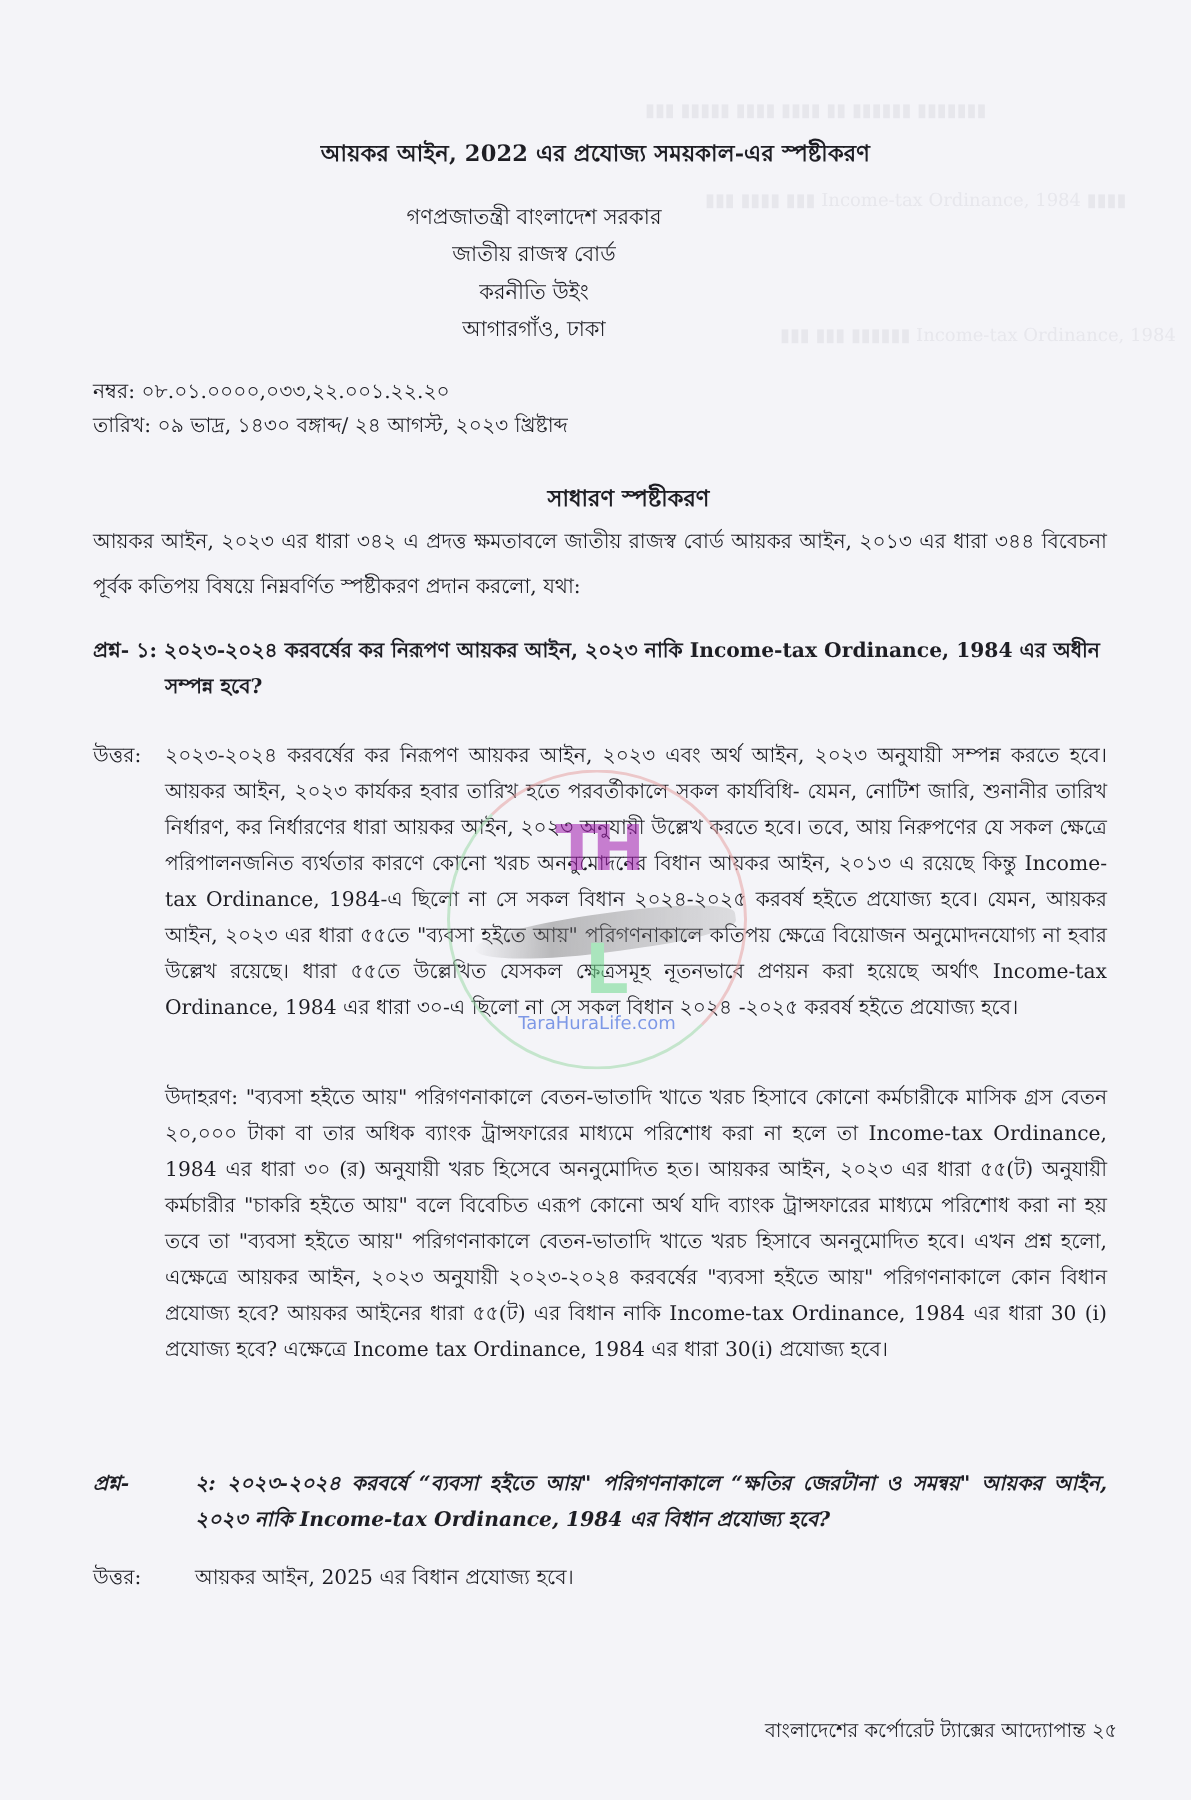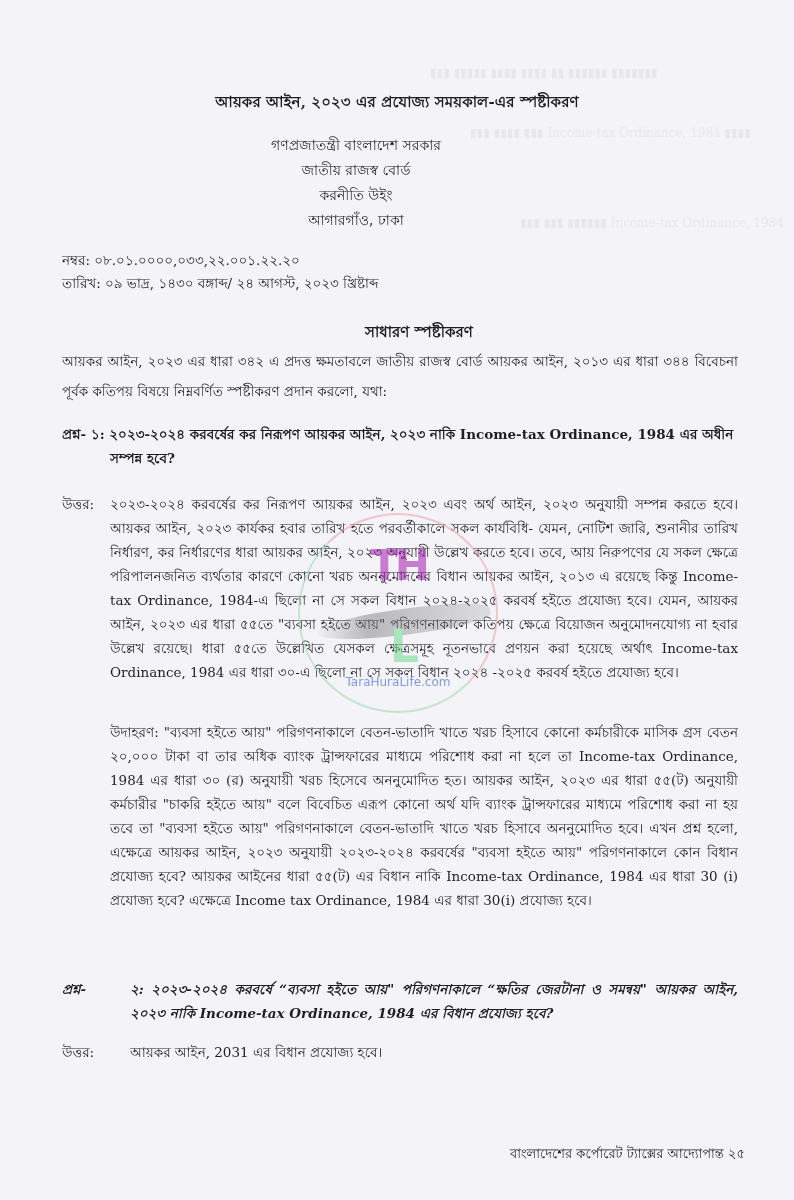--- a/index.html
+++ b/index.html
@@ -87,7 +87,7 @@
   <div class="bleed" style="top:120px;left:470px;">▮▮▮ ▮▮▮▮ ▮▮▮ Income-tax Ordinance, 1984 ▮▮▮▮</div>
   <div class="bleed" style="top:210px;left:520px;">▮▮▮ ▮▮▮ ▮▮▮▮▮▮ Income-tax Ordinance, 1984</div>
 
-  <div class="doc-title">আয়কর আইন, ২০২৩ এর প্রযোজ্য সময়কাল-এর স্পষ্টীকরণ</div>
+  <div class="doc-title">আয়কর আইন, 2022 এর প্রযোজ্য সময়কাল-এর স্পষ্টীকরণ</div>
 
   <div class="header-block">
     <div>গণপ্রজাতন্ত্রী বাংলাদেশ সরকার</div>

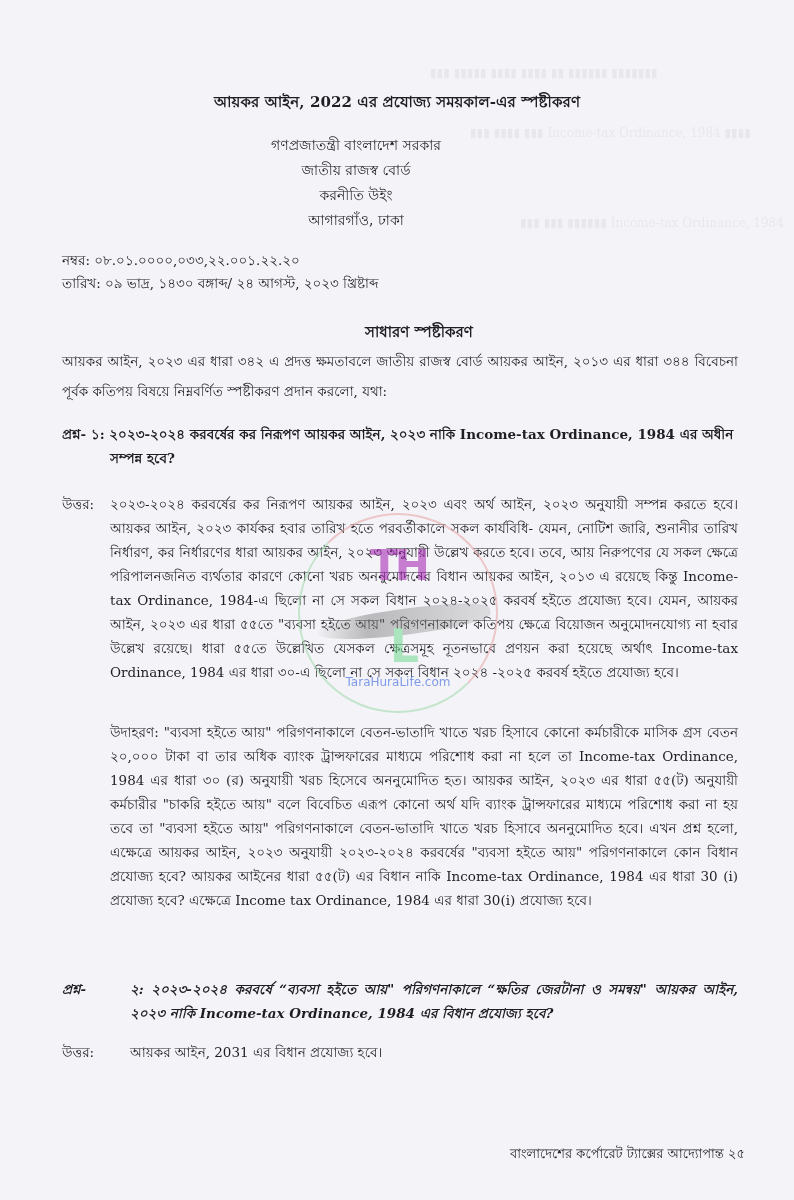--- a/index.html
+++ b/index.html
@@ -123,7 +123,7 @@
 
   <div class="qa a2">
     <span class="label">উত্তর:</span>
-    <div class="body">আয়কর আইন, 2031 এর বিধান প্রযোজ্য হবে।</div>
+    <div class="body">আয়কর আইন, 2025 এর বিধান প্রযোজ্য হবে।</div>
   </div>
 
   <div class="footer">বাংলাদেশের কর্পোরেট ট্যাক্সের আদ্যোপান্ত ২৫</div>

